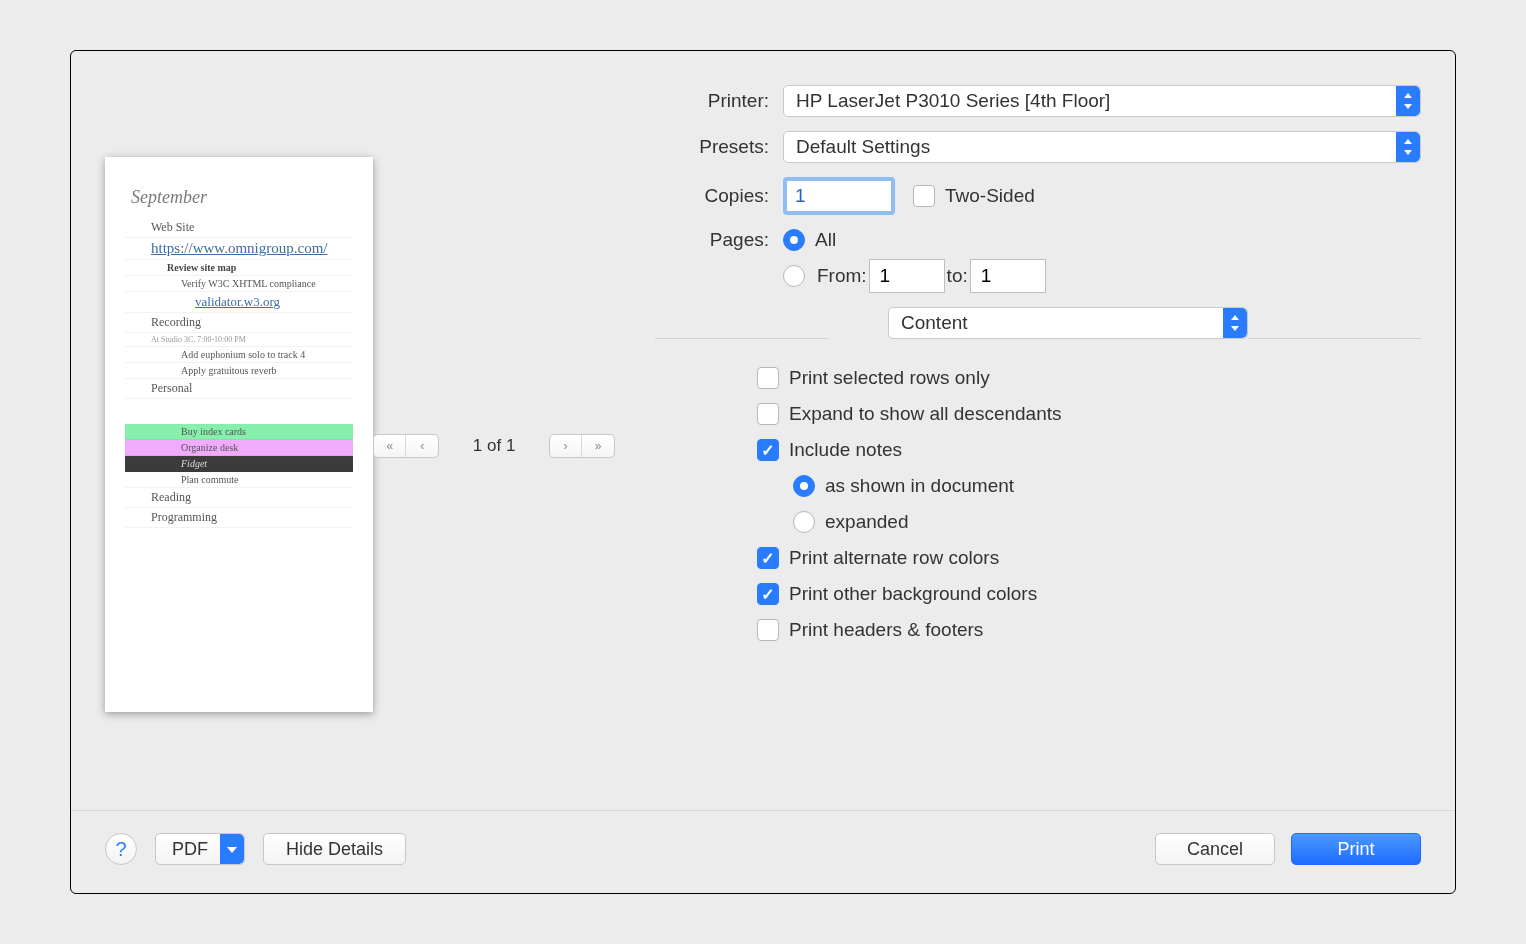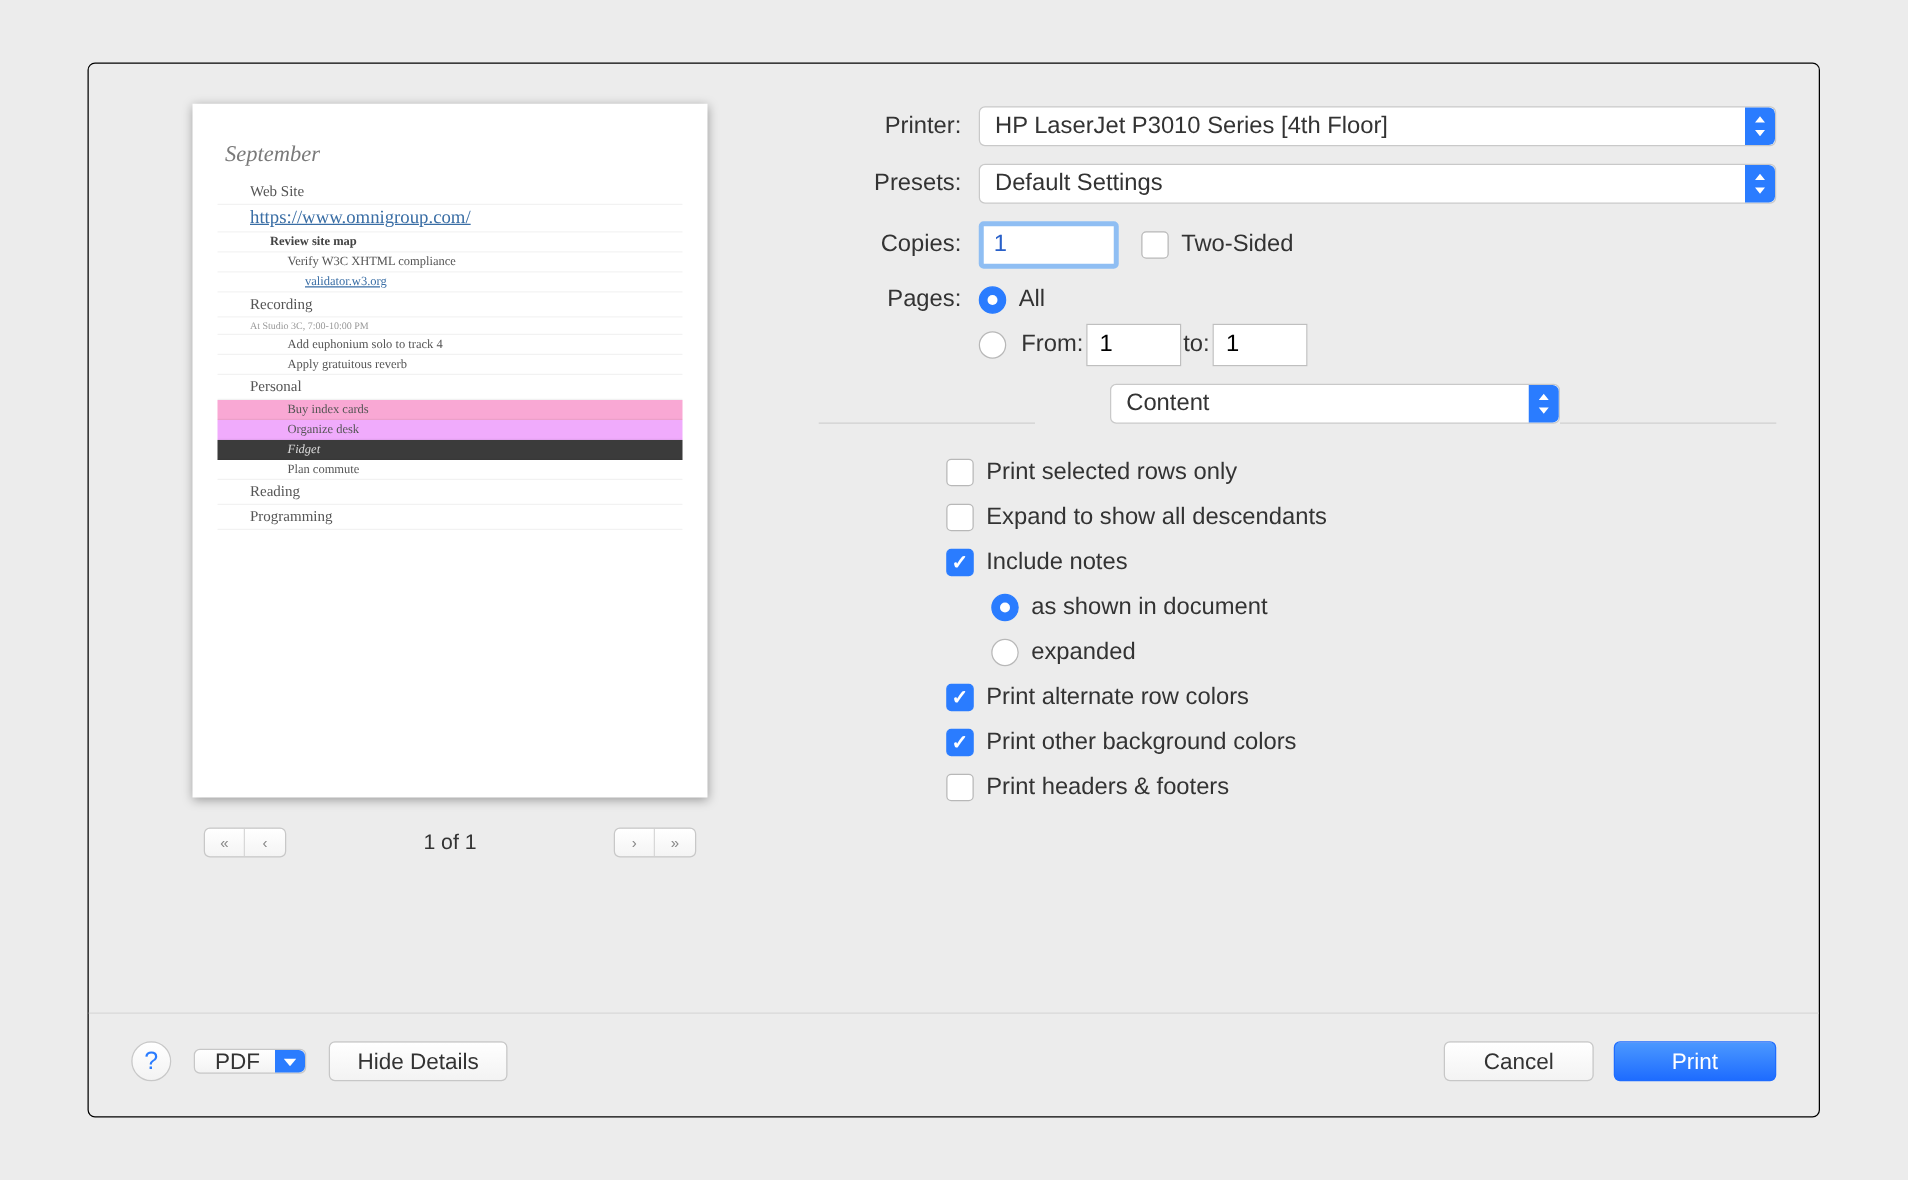--- a/index.html
+++ b/index.html
@@ -31,7 +31,7 @@
 .preview-col {
   width: 510px;
   display: flex;
-  flex-direction: column;
+  flex-direction: row;
   align-items: center;
 }
 .page-preview {

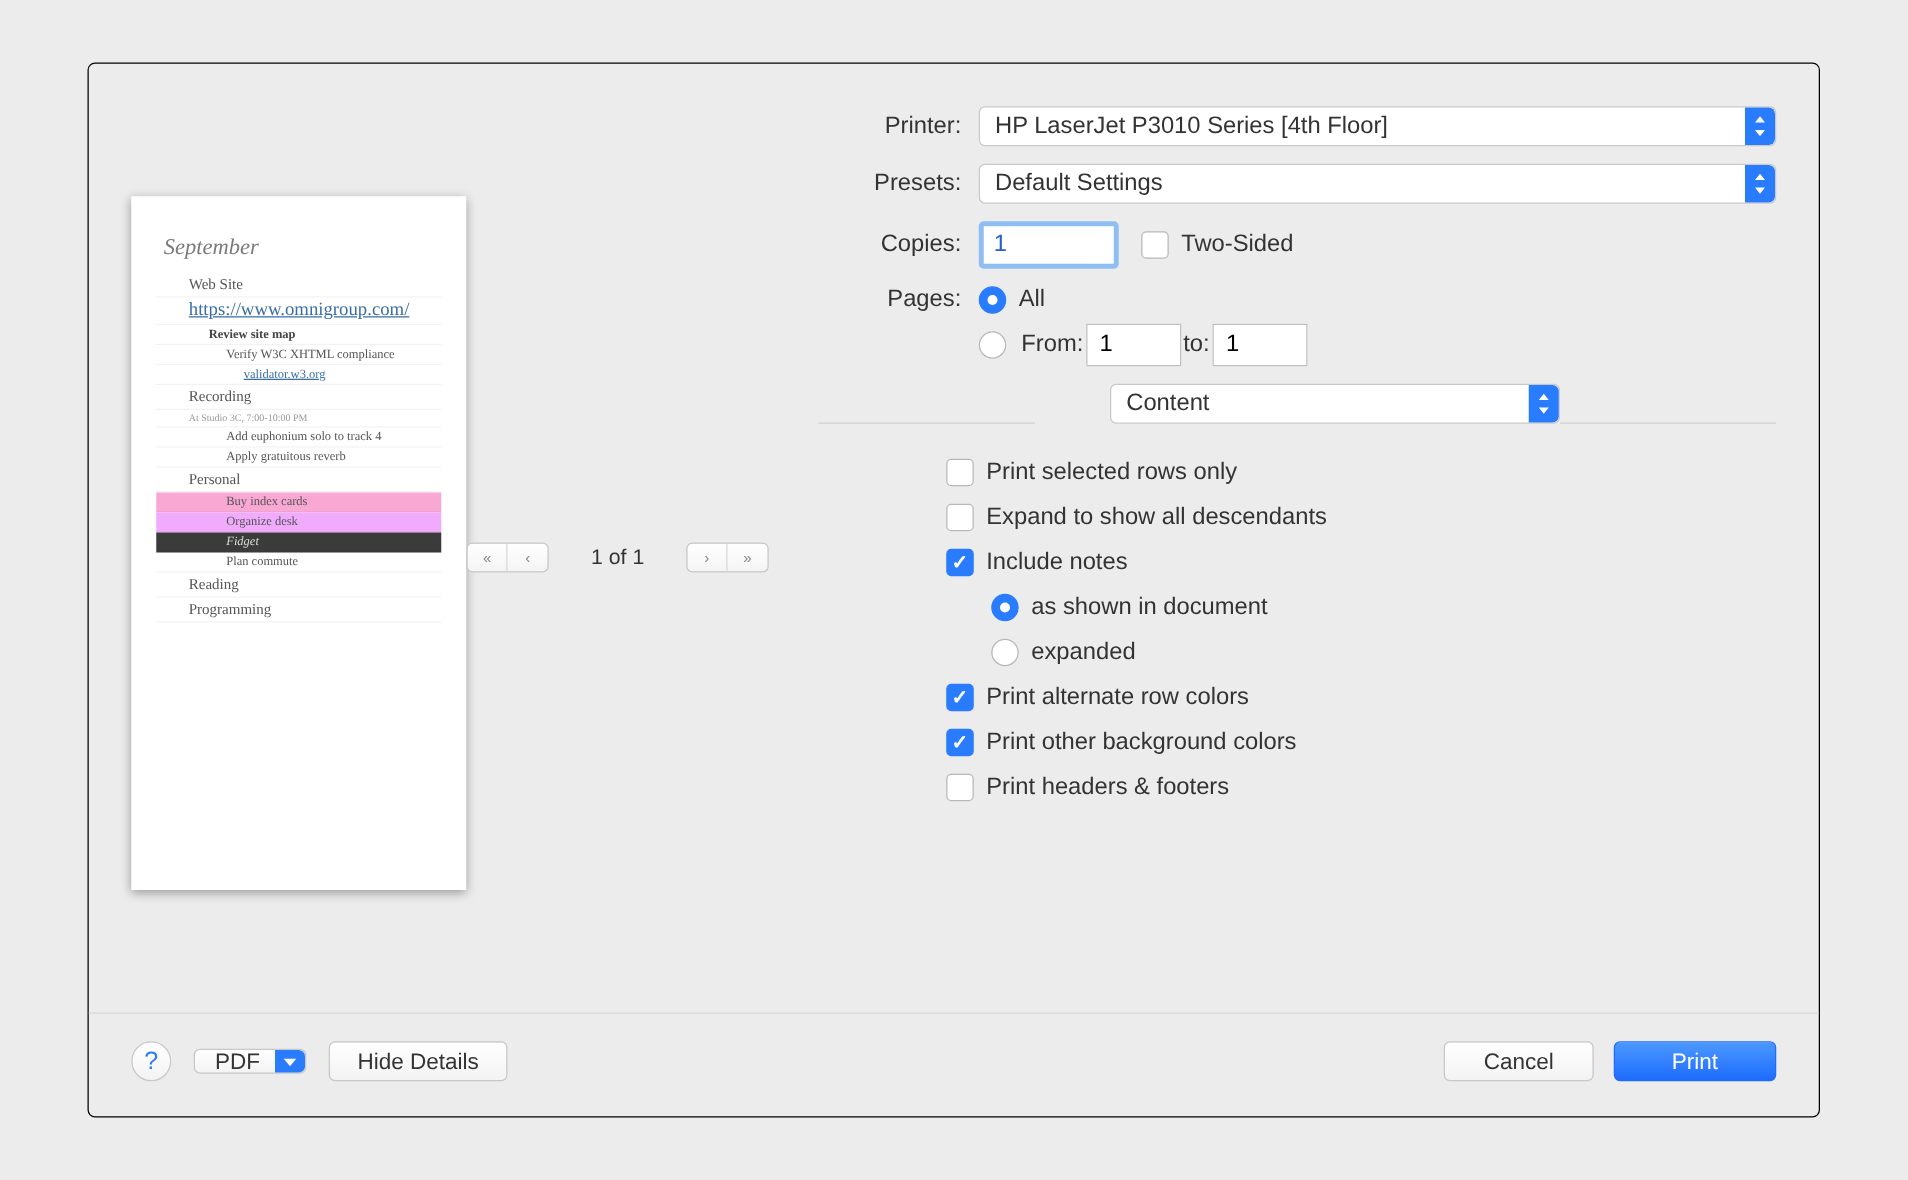--- a/index.html
+++ b/index.html
@@ -58,7 +58,7 @@
 .pv-lk { padding-left: 26px; font-size: 15px; color: #3a6ea5; text-decoration: underline; }
 .pv-l2 { padding-left: 42px; font-size: 10px; color: #444; font-weight: bold;}
 .pv-l3 { padding-left: 56px; font-size: 10px; color: #555;}
-.pv-l4 { padding-left: 70px; font-size: 10px; color: #3a6ea5; text-decoration: underline; }
+.pv-l4 { padding-left: 70px; font-size: 13px; color: #3a6ea5; text-decoration: underline; }
 .pv-note { padding-left: 26px; font-size: 8px; color: #999; }
 .row-yellow { background: #f9a8d4; }
 .row-pink { background: #f0abfc; }

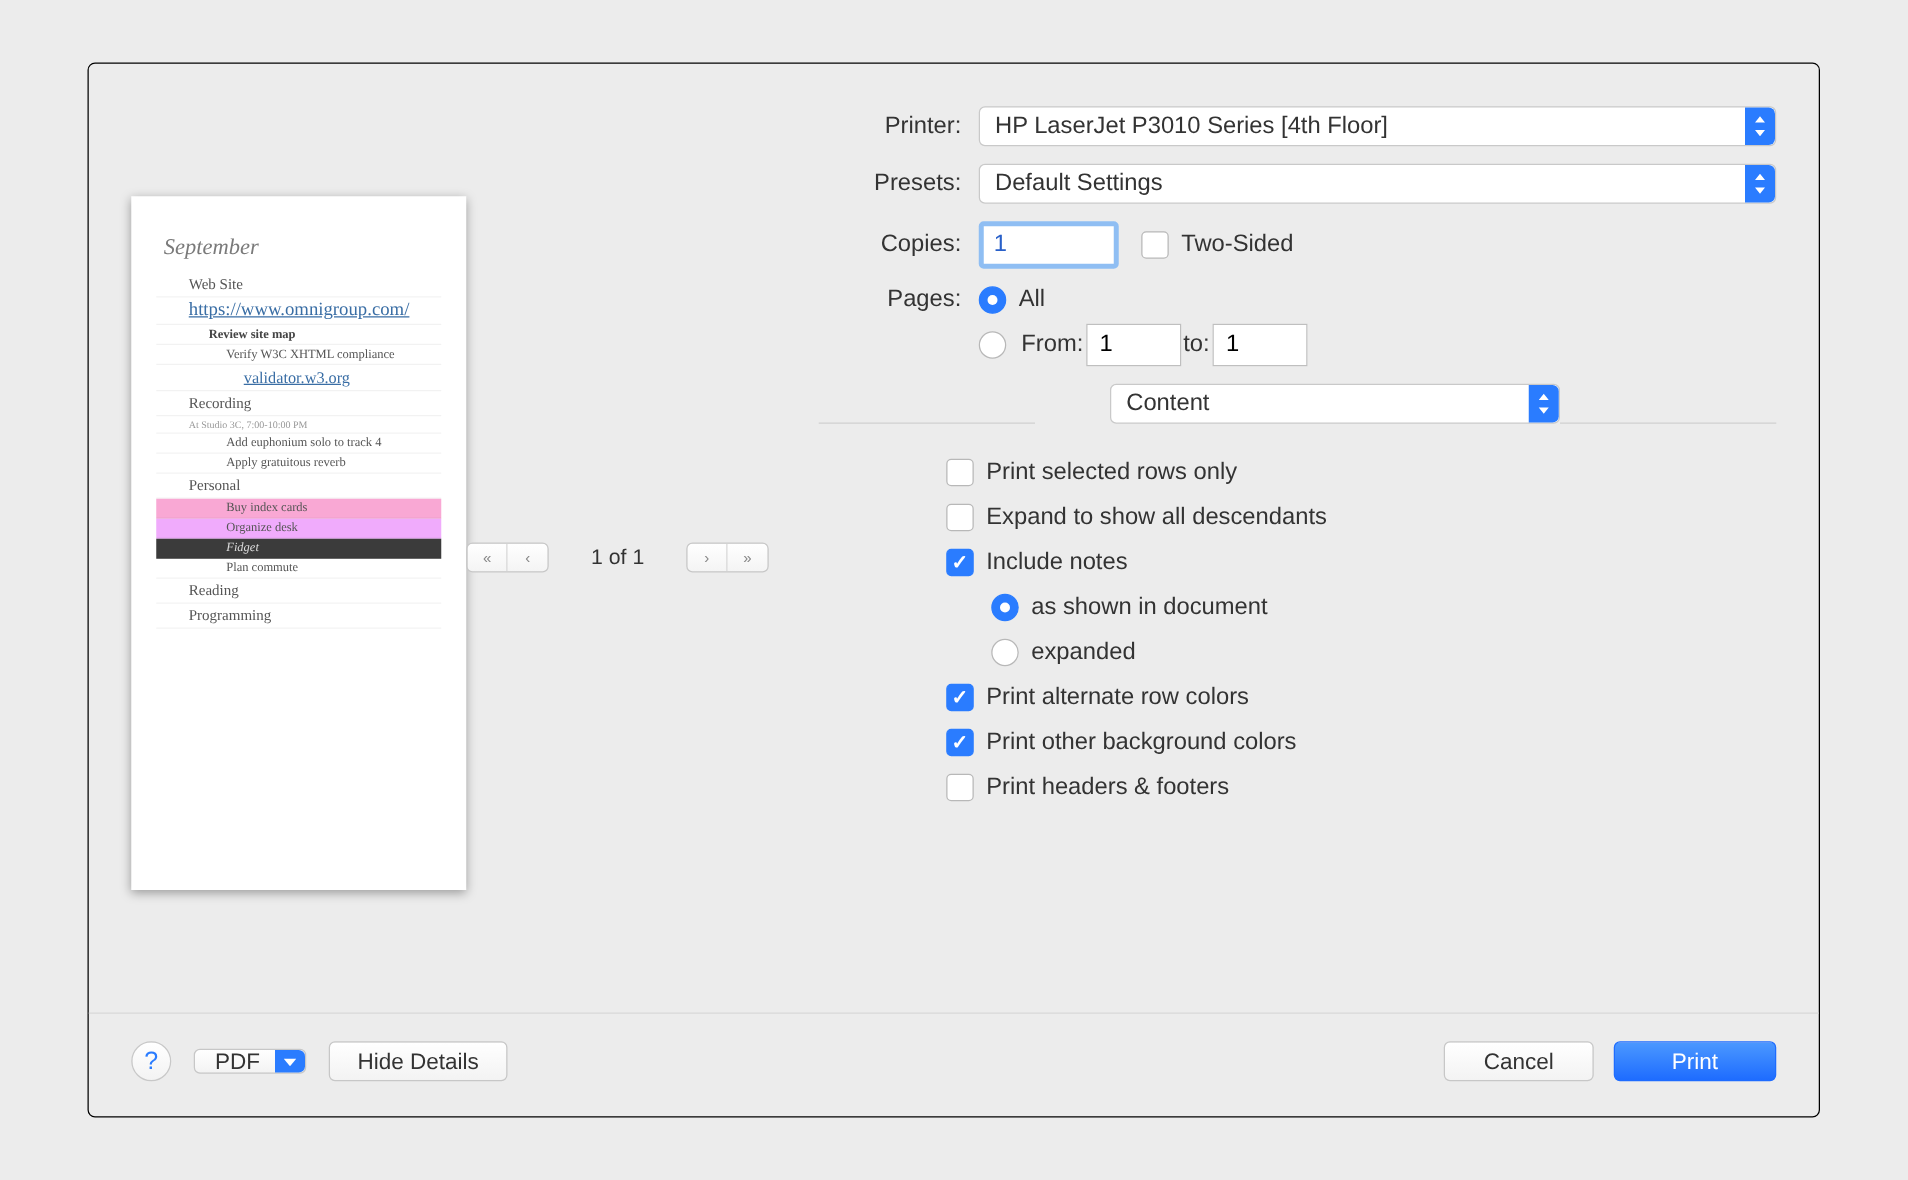--- a/index.html
+++ b/index.html
@@ -60,7 +60,7 @@
 .pv-l3 { padding-left: 56px; font-size: 10px; color: #555;}
 .pv-l4 { padding-left: 70px; font-size: 13px; color: #3a6ea5; text-decoration: underline; }
 .pv-note { padding-left: 26px; font-size: 8px; color: #999; }
-.row-yellow { background: #f9a8d4; }
+.row-yellow { background: #86efac; margin-top: 25px; }
 .row-pink { background: #f0abfc; }
 .row-dark { background: #3b3b3b; color: #ddd; font-style: italic; }
 .row-dark .pv-l3 { color:#ddd;}

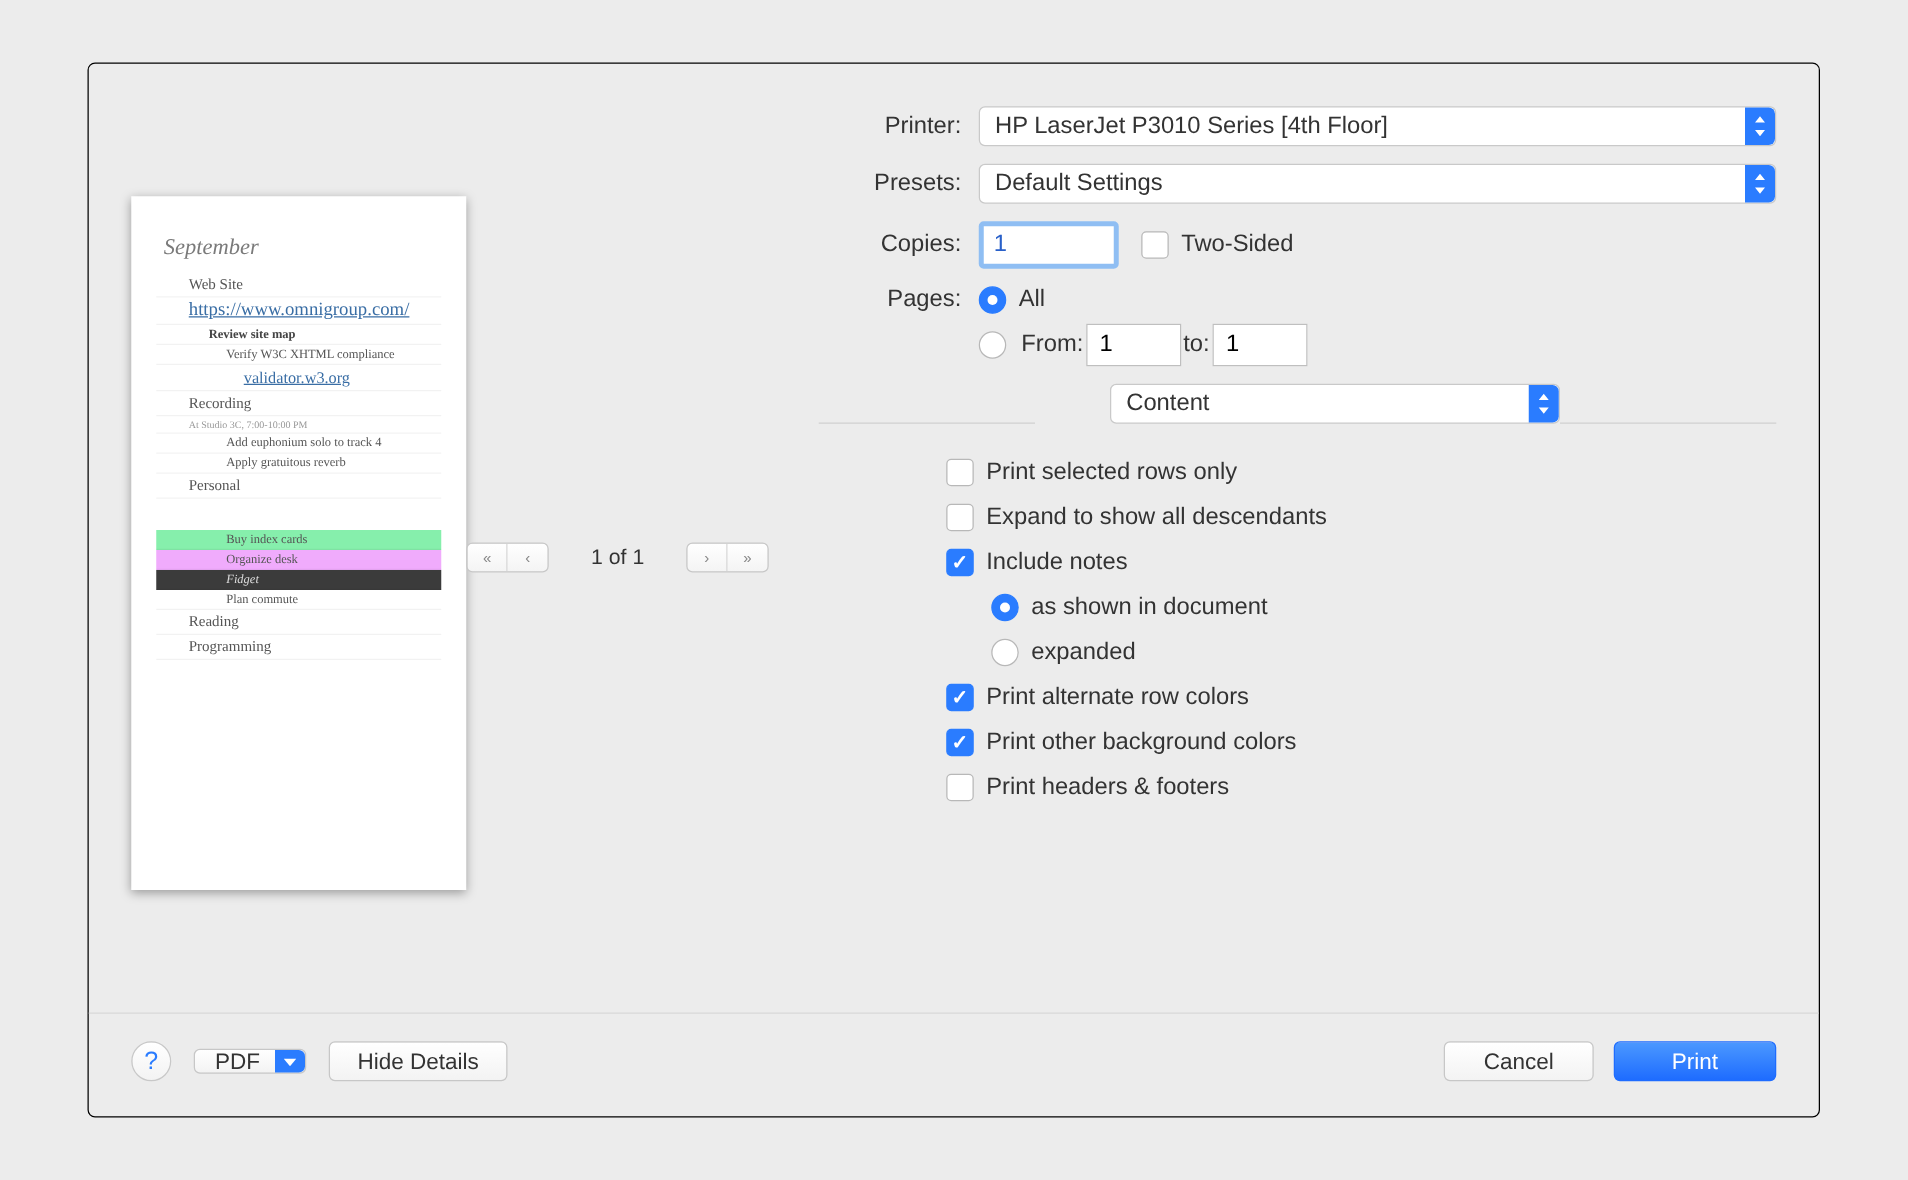--- a/index.html
+++ b/index.html
@@ -203,7 +203,7 @@
   color: #333;
 }
 .pdf-btn {
-  height: 20px;
+  height: 32px;
   border: 1px solid #c7c7c7;
   border-radius: 5px;
   background: linear-gradient(#fff,#f3f3f3);

